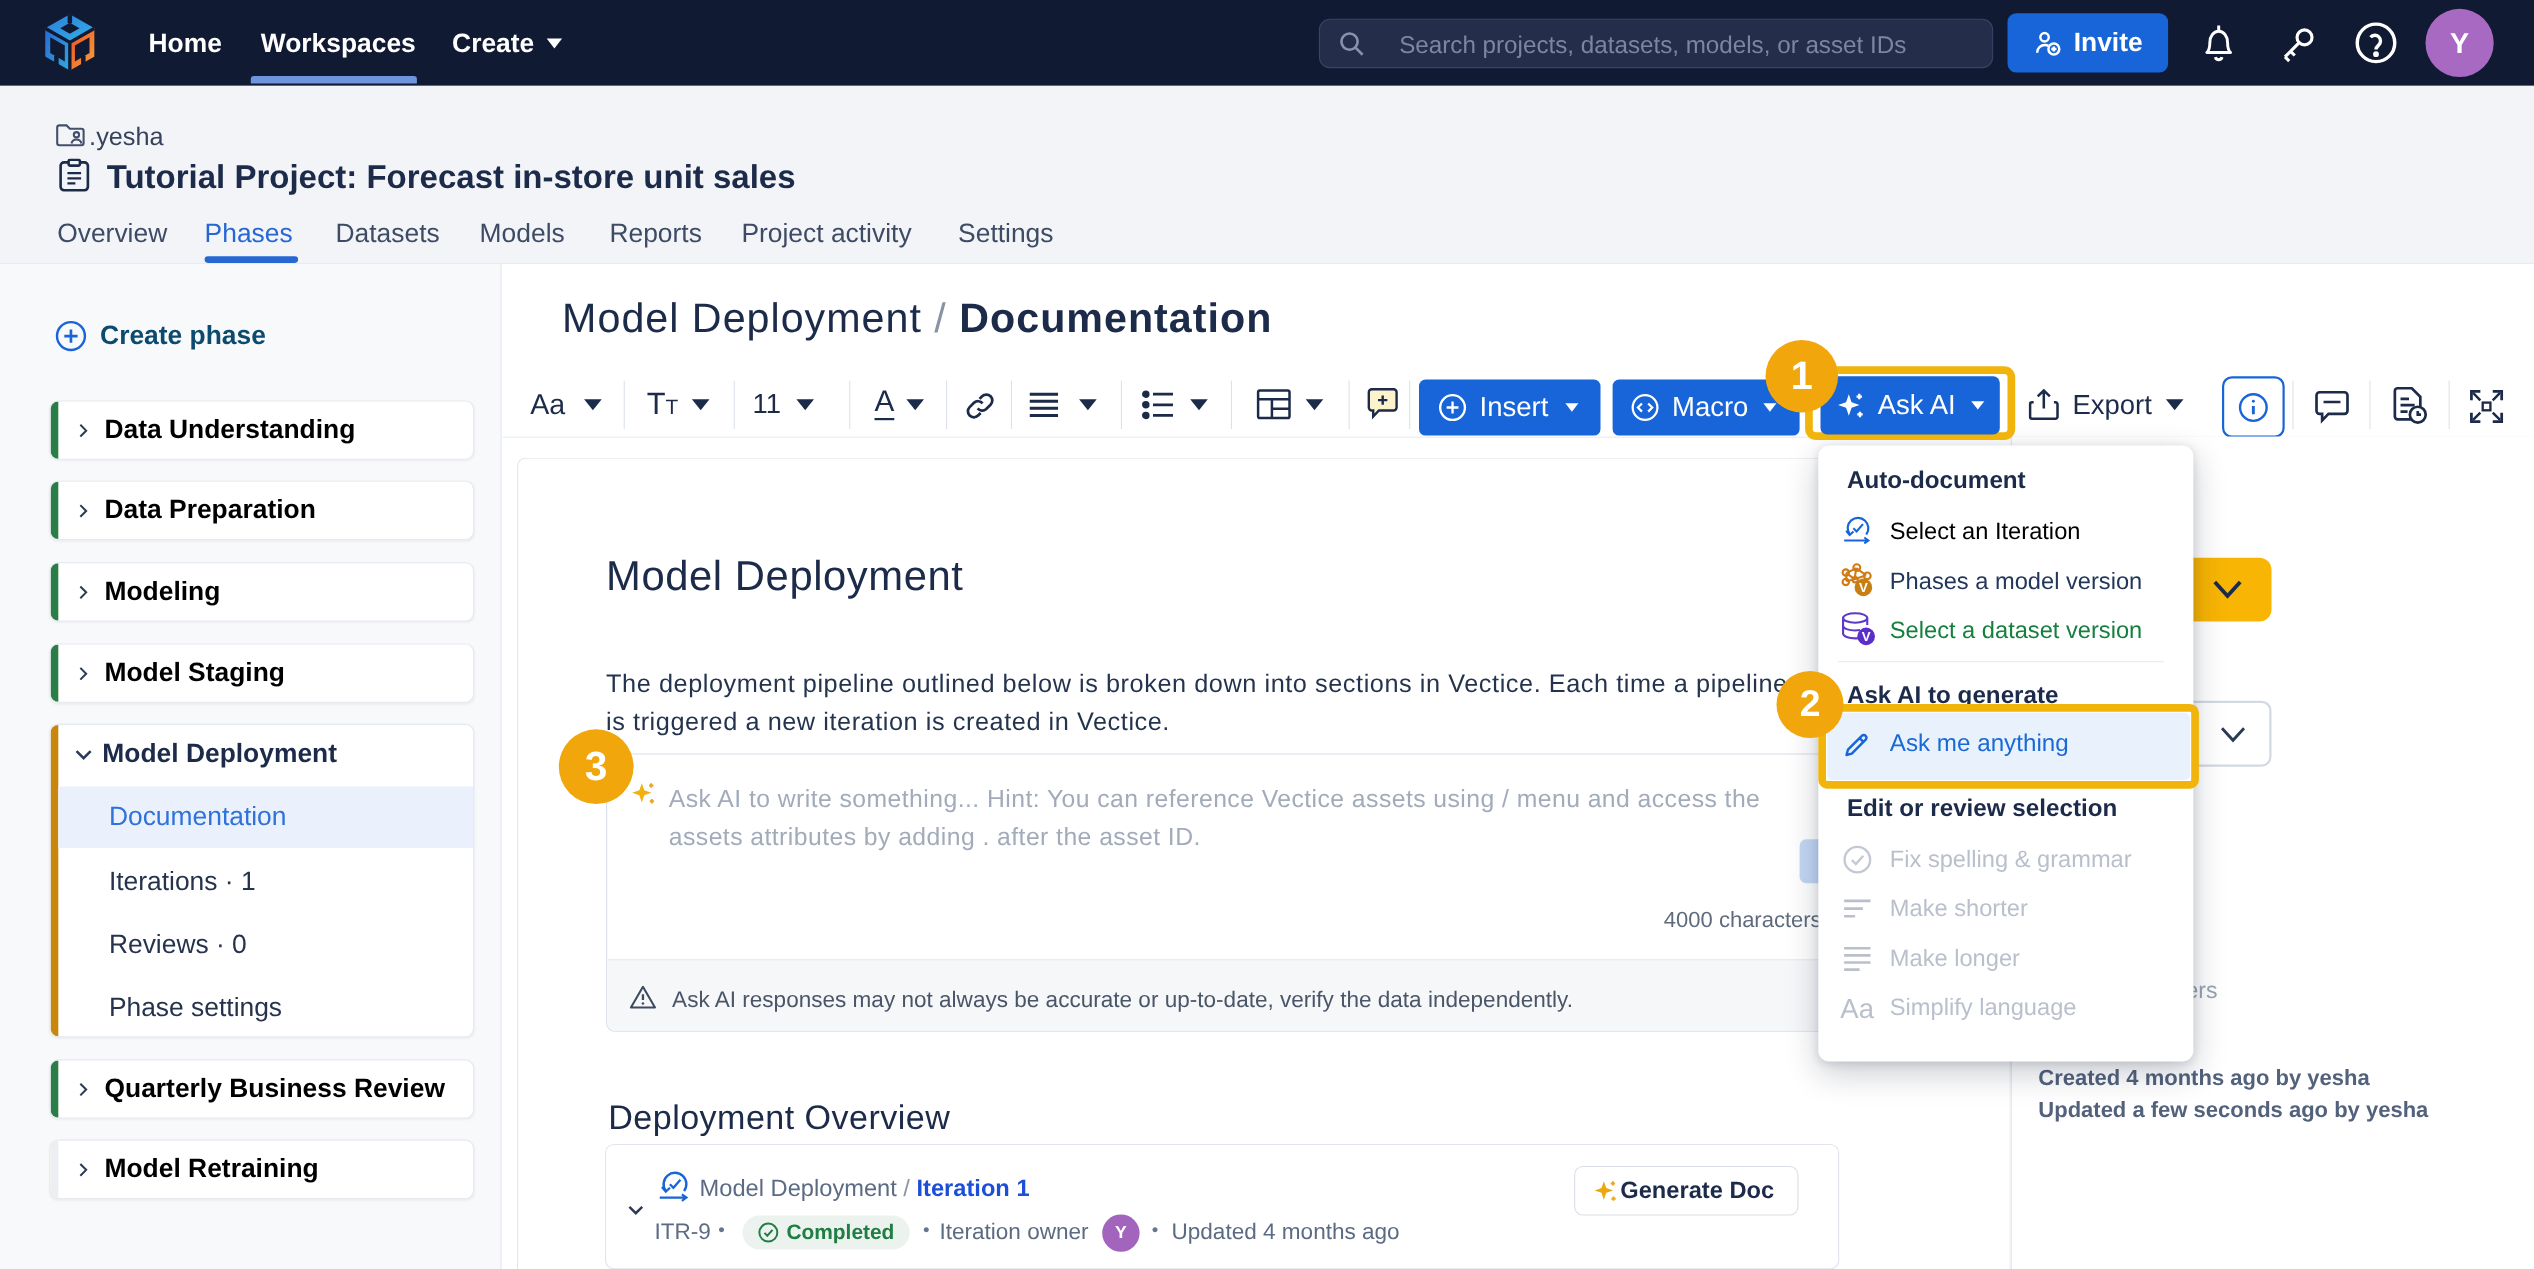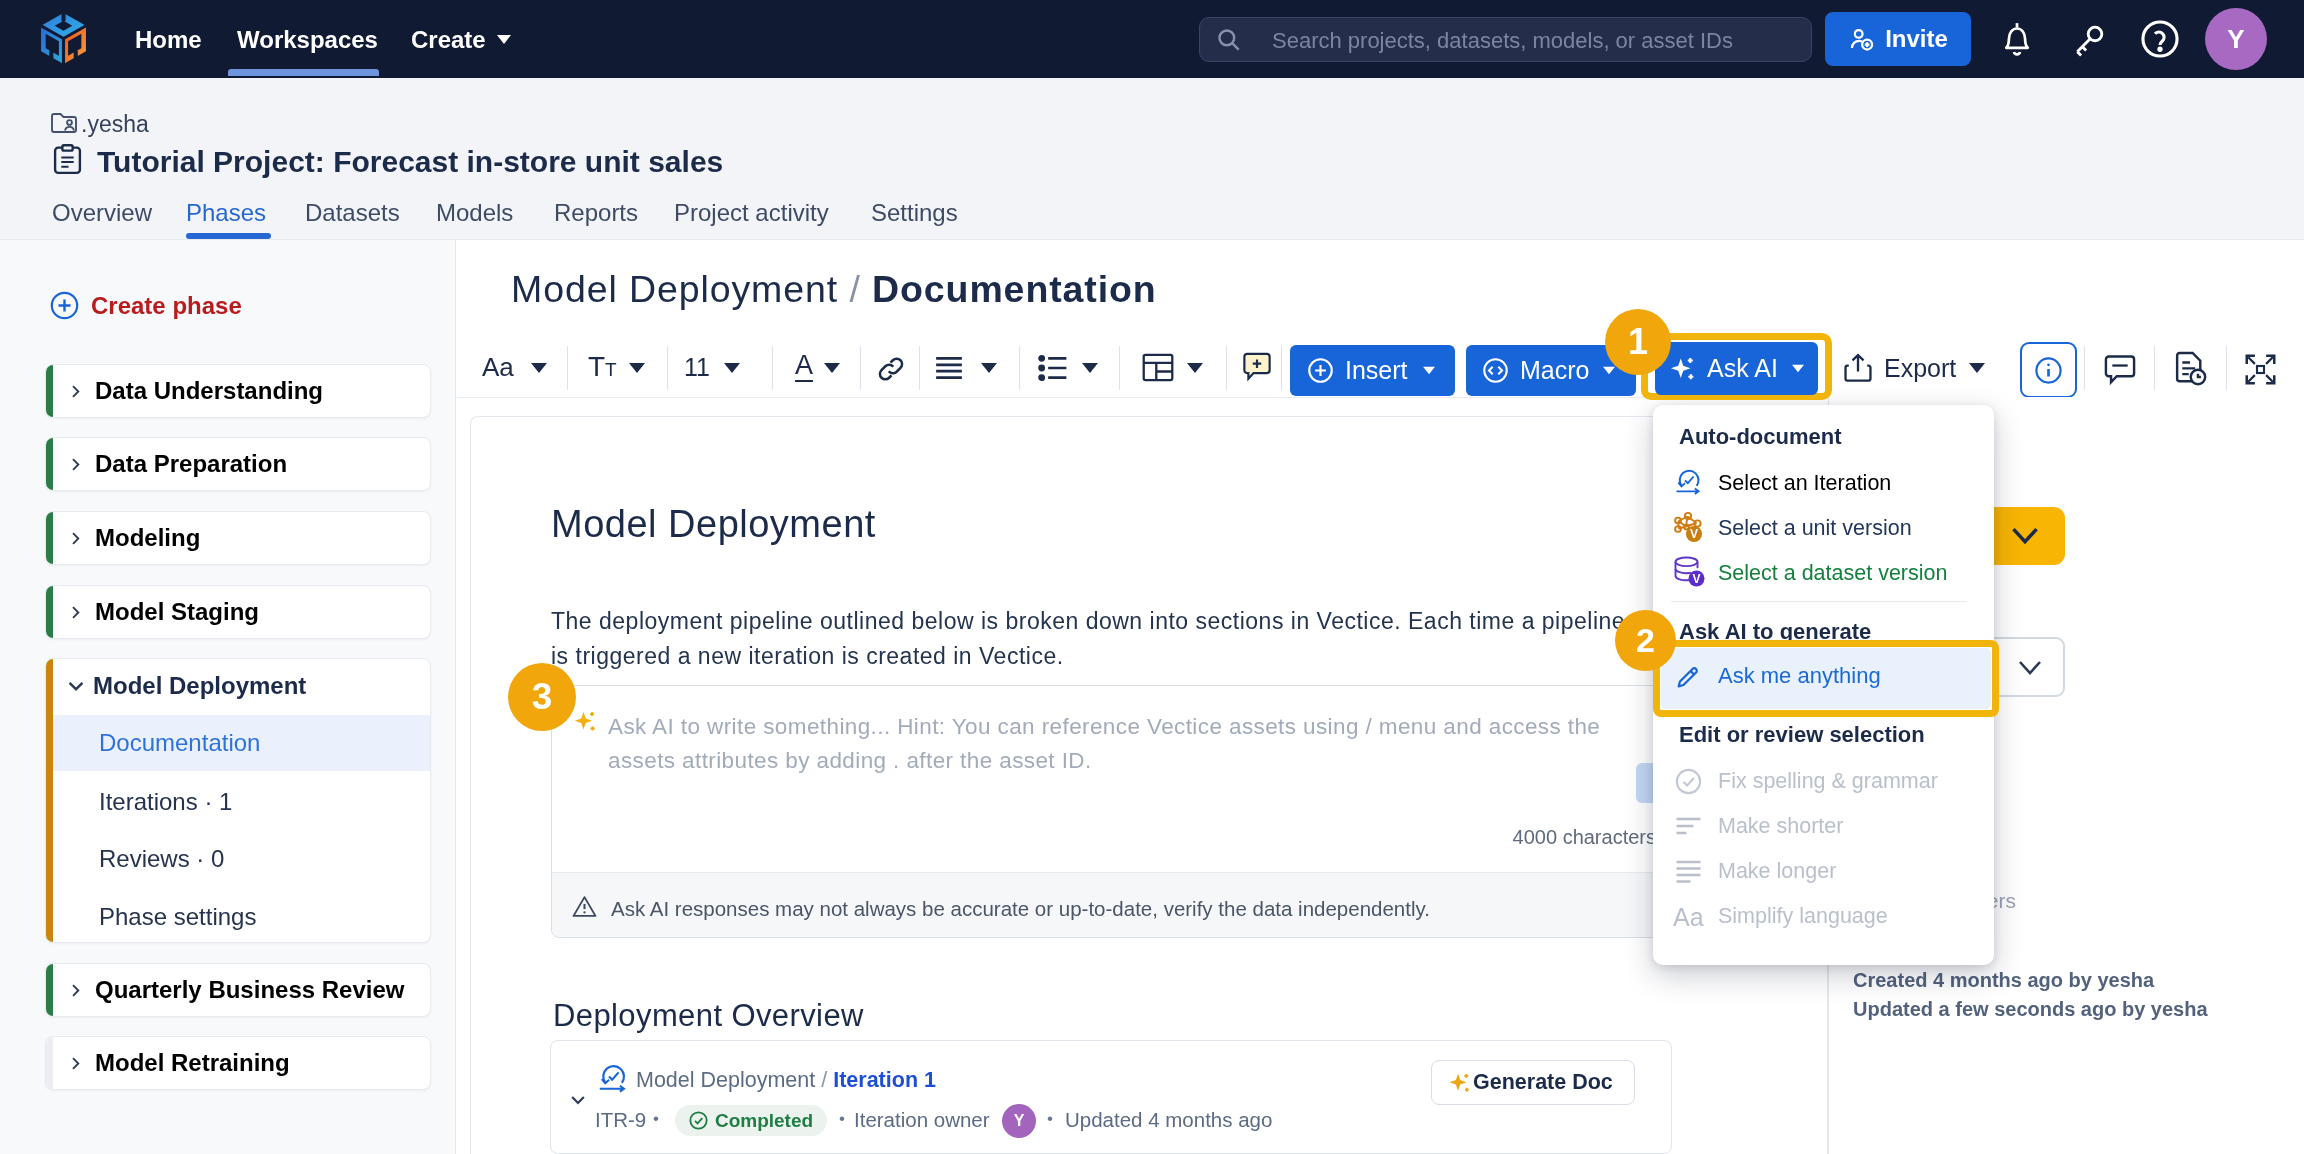--- a/index.html
+++ b/index.html
@@ -114,7 +114,7 @@
       <circle cx="12" cy="12" r="10.5"></circle>
       <path d="M12 7 v10 M7 12 h10" stroke-width="2"></path>
     </svg>
-<div class="abs" style="left:91px;top:292px;font-size:24px;font-weight:bold;color:#b91c1c">Create phase</div>
+<div class="abs" style="left:91px;top:292px;font-size:24px;font-weight:bold;color:#0c4a6e">Create phase</div>
 
 <div class="abs phasecard" style="top:364px">
       <span class="pbar" style="background:#2a7d46"></span>

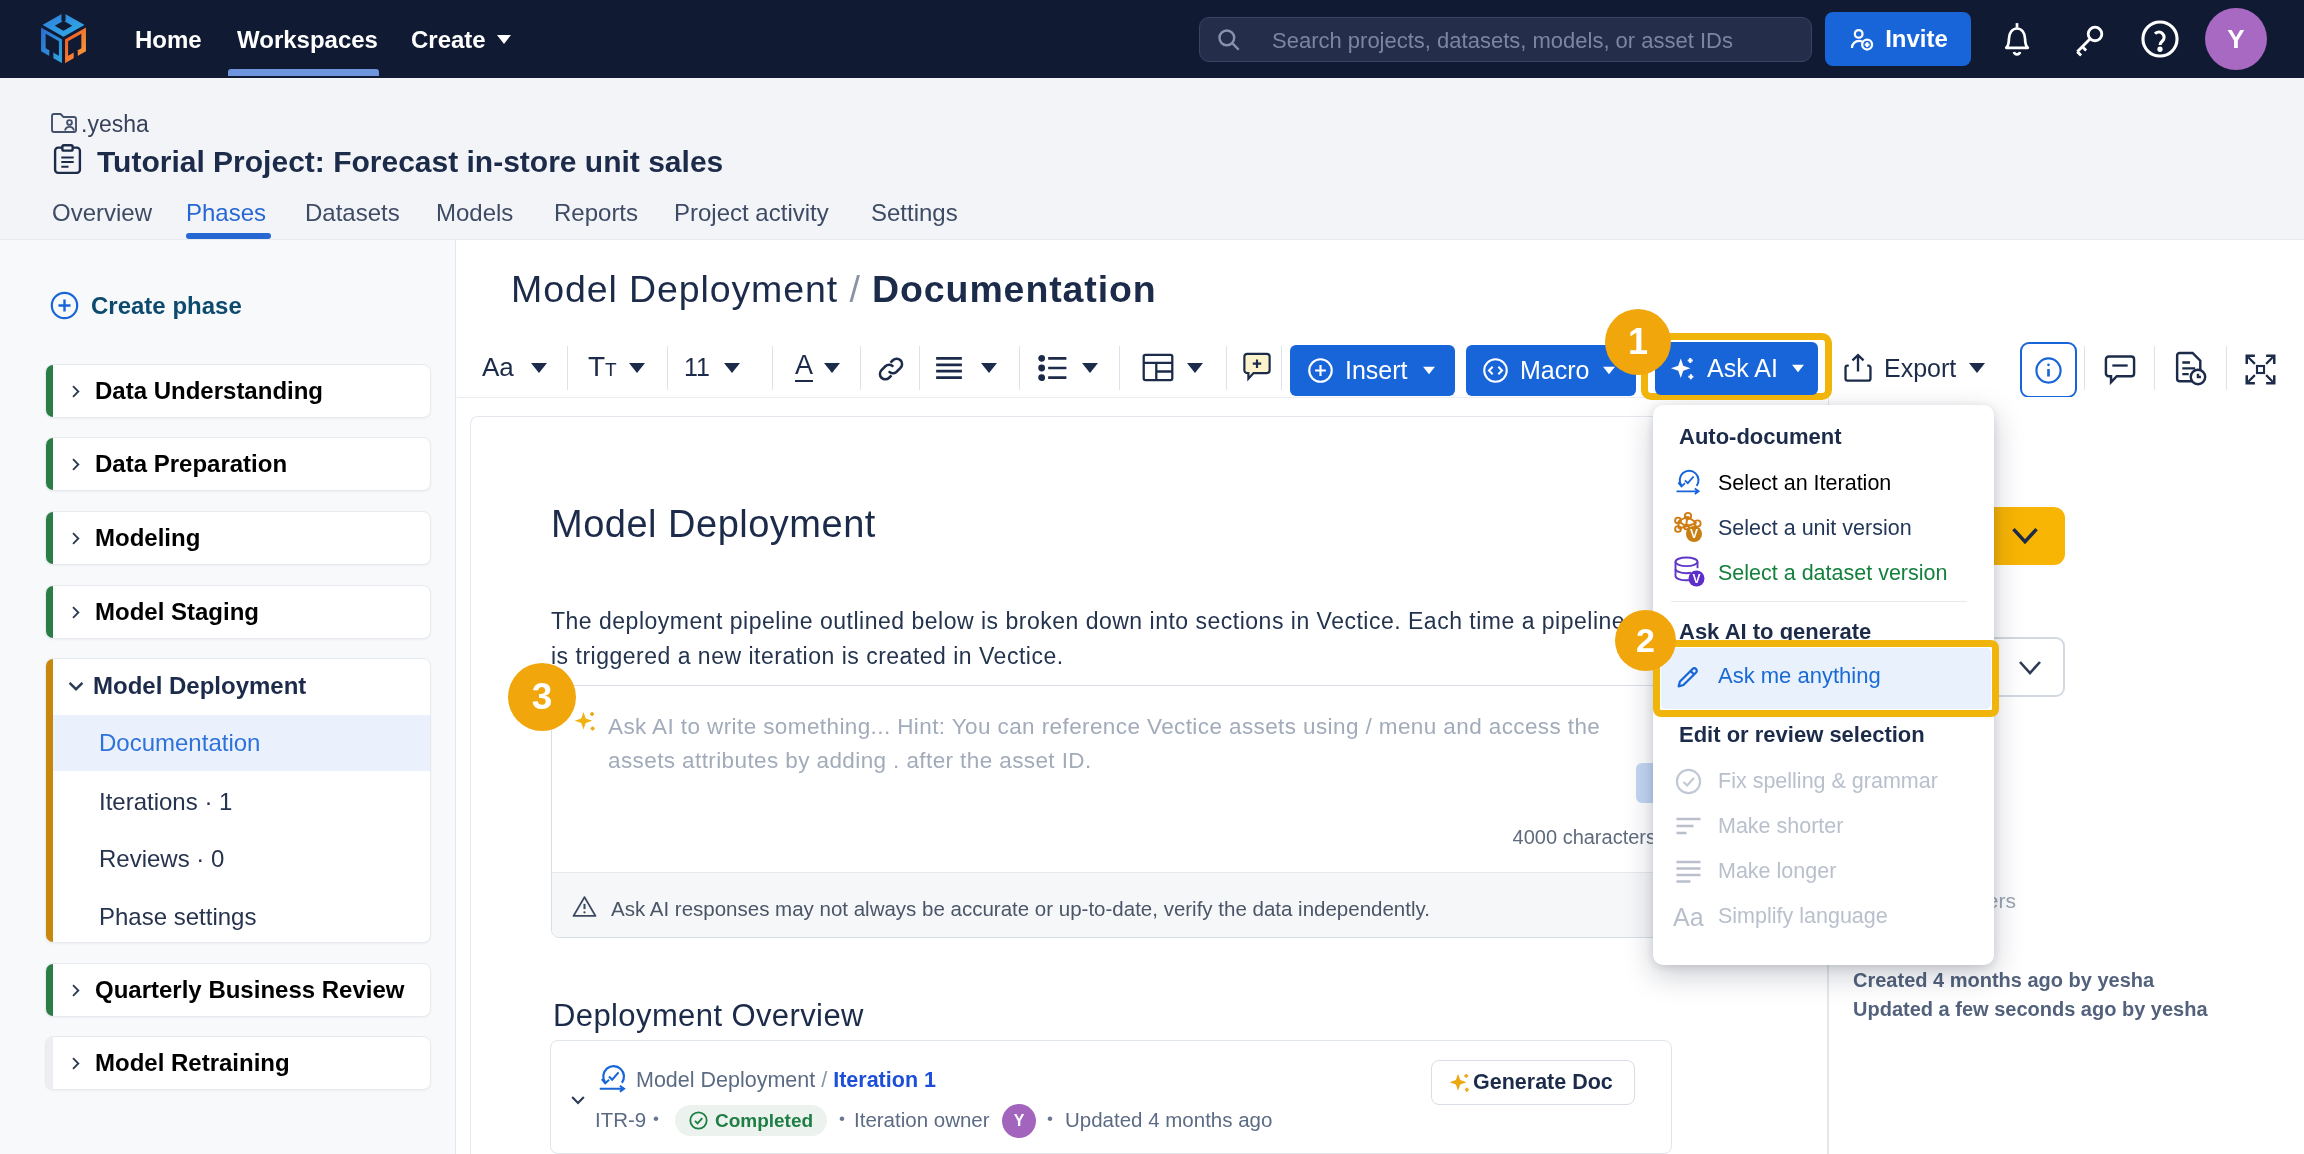--- a/index.html
+++ b/index.html
@@ -371,7 +371,7 @@
       <circle cx="22" cy="23" r="8" fill="#c87e10"></circle>
       <text x="22" y="27.2" font-size="12" font-weight="bold" fill="#fff" text-anchor="middle" font-family="Liberation Sans">V</text>
     </svg>
-<div class="abs" style="left:1718px;top:516px;font-size:21.5px;color:#23375a;z-index:31">Select a unit version</div>
+<div class="abs" style="left:1718px;top:516px;font-size:21.5px;color:#23375a;z-index:31">Phases a model version</div>
 <svg class="abs" style="left:1673px;top:555px;z-index:31" width="34" height="34" viewBox="0 0 34 34">
       <g fill="none" stroke="#5f37c9" stroke-width="1.9">
         <ellipse cx="13.5" cy="6.8" rx="11" ry="4.3"></ellipse>

